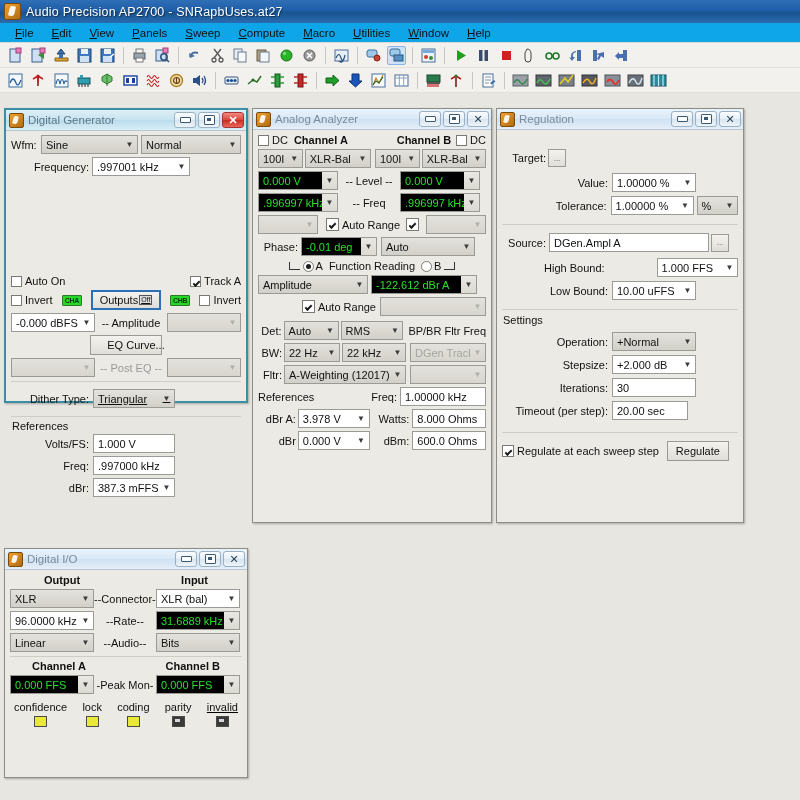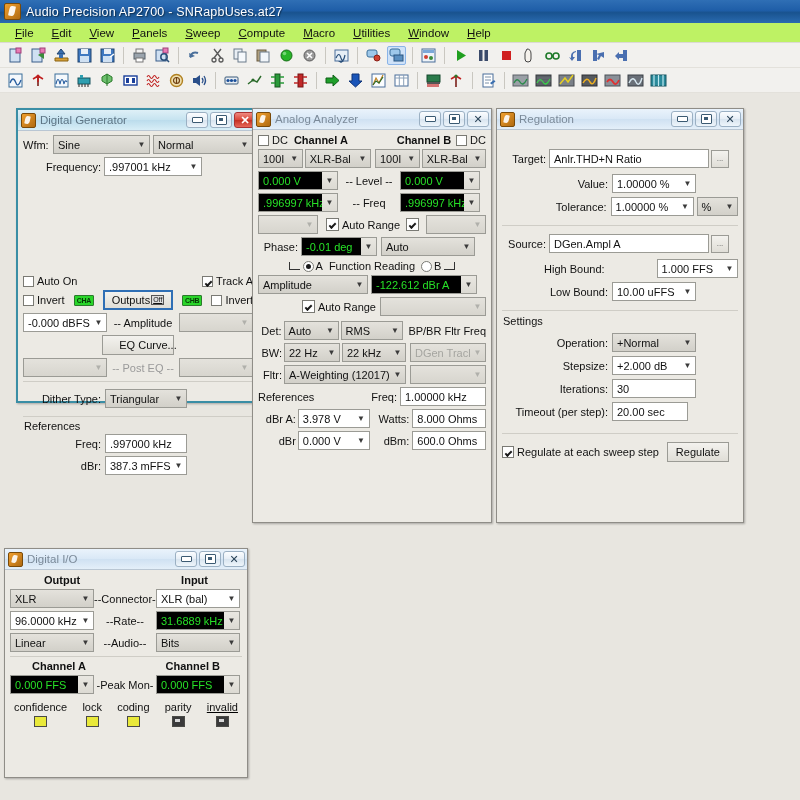--- a/index.html
+++ b/index.html
@@ -40,7 +40,7 @@
 
   
   .menubar{
-    height:20px;background:#bef264;border-bottom:1px solid #dcdad4;
+    height:20px;background:#0ea5e9;border-bottom:1px solid #dcdad4;
     display:flex;align-items:center;padding-left:6px;box-sizing:border-box;
   }
   .menubar .mi{

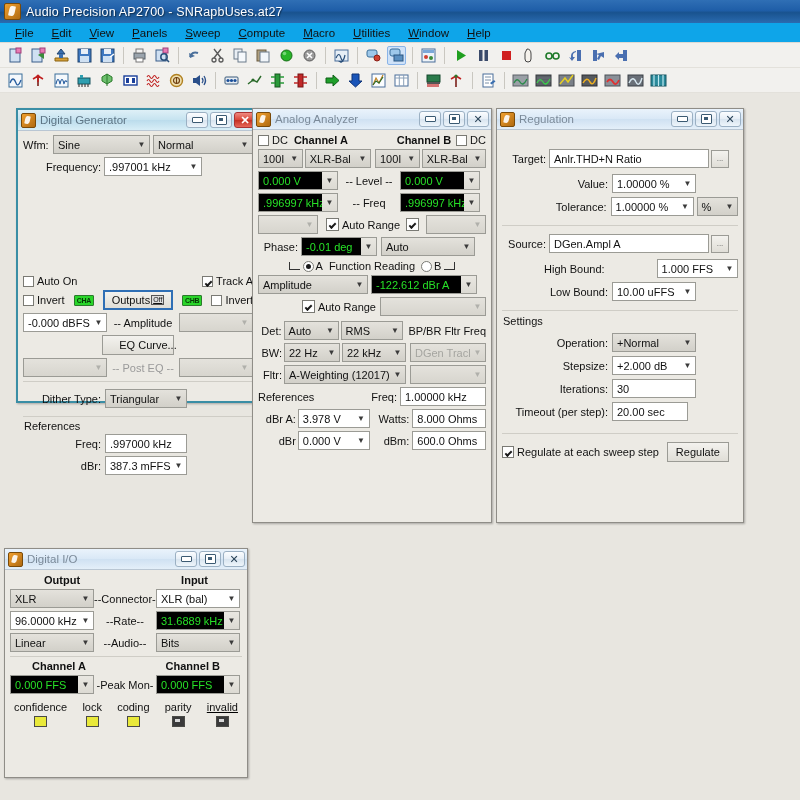--- a/index.html
+++ b/index.html
@@ -572,7 +572,7 @@
       </div>
   </div>
 
-  <div class="panel focused" style="left:4px;top:108px;width:244px;height:295px;margin-left:12px;">
+  <div class="panel focused" style="left:4px;top:108px;width:244px;height:295px;">
     <div class="panel-title">
       <div class="picon"></div>
       <div class="ptext">Digital Generator</div>

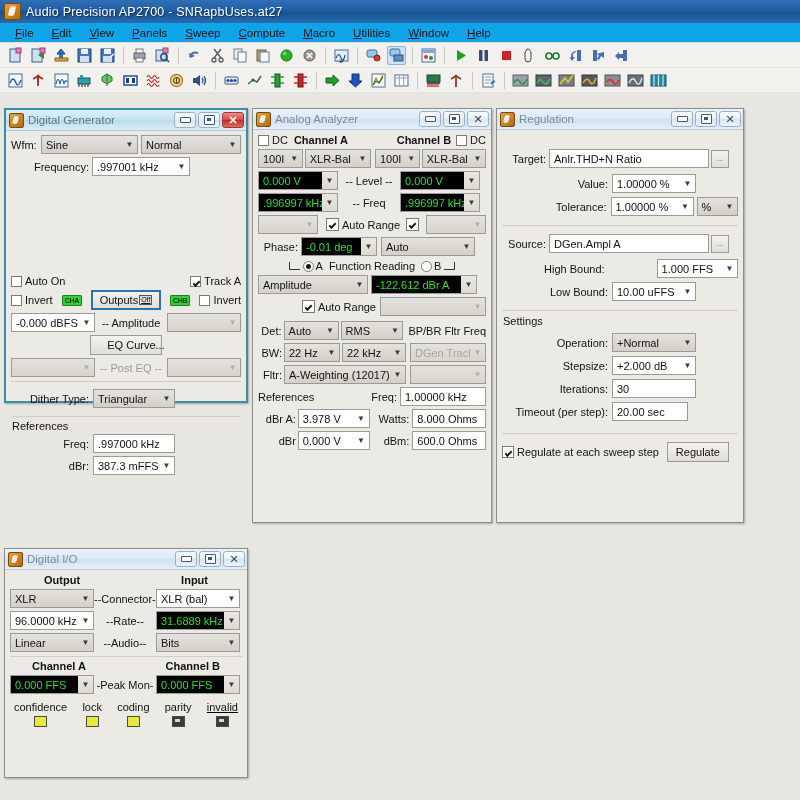--- a/index.html
+++ b/index.html
@@ -916,9 +916,6 @@
     <div class="panel-body" style="padding-top:19px;">
       <div class="row">
         <div class="lbl r" style="width:44px;">Target:</div>
-        <div class="field" style="width:160px;margin-left:3px;">
-            <span>Anlr.THD+N Ratio</span>
-          </div>
         <div class="btn sm" style="margin-left:2px;">
             <span>...</span>
           </div>

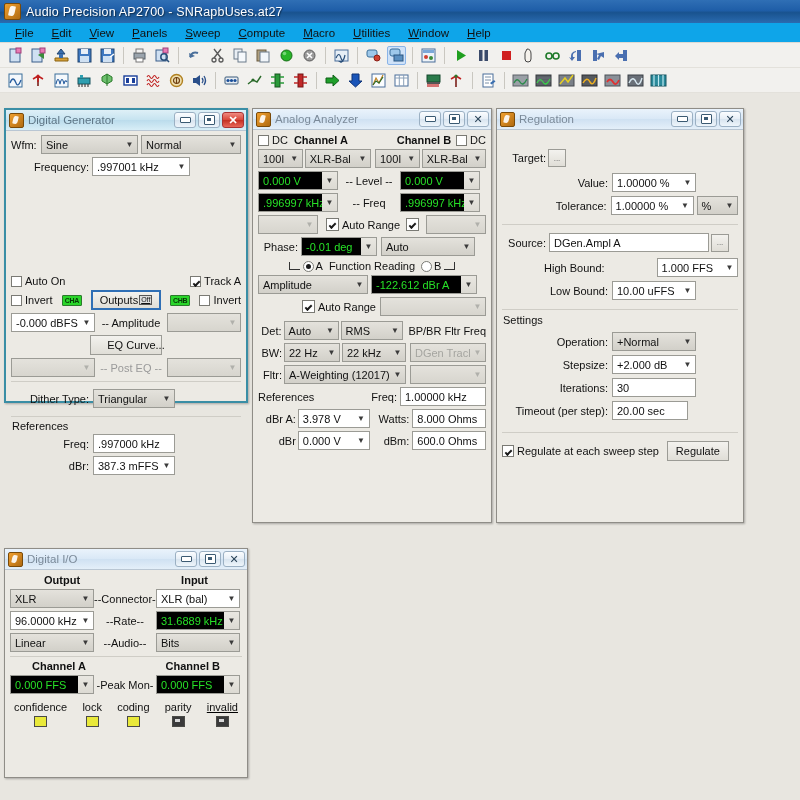--- a/index.html
+++ b/index.html
@@ -670,7 +670,7 @@
 
       <div class="row" style="margin:7px 0 8px 0;">
         <div class="lbl r" style="width:78px;">Dither Type:</div>
-        <div class="combo" style="width:82px;margin-left:4px;">
+        <div class="combo" style="width:82px;margin-left:4px;text-decoration:underline;">
           <span class="val">Triangular</span>
           <span class="arrow">▼</span>
         </div>

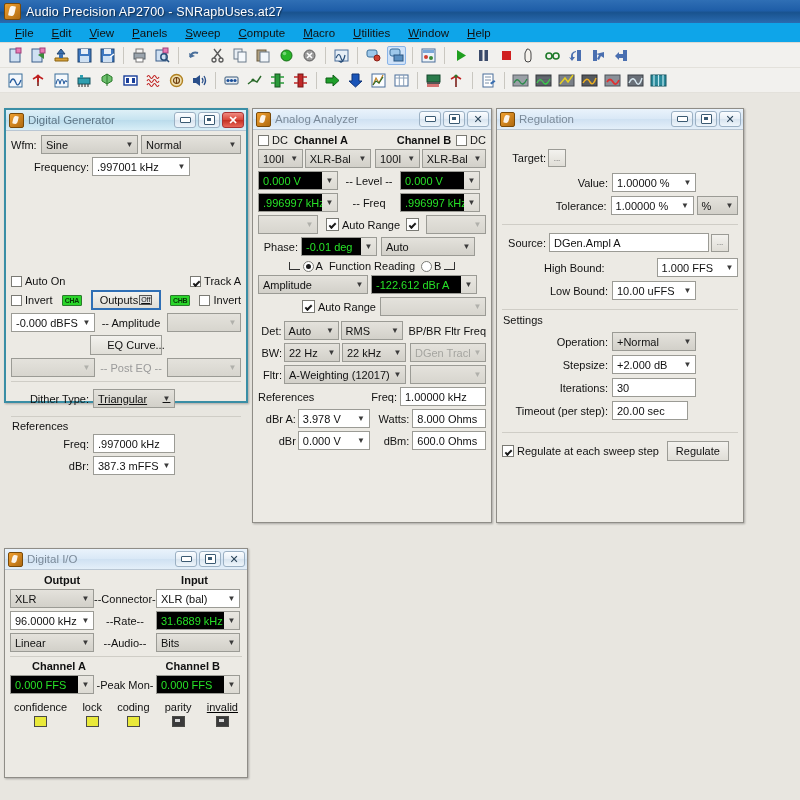--- a/index.html
+++ b/index.html
@@ -680,6 +680,12 @@
 
       <div class="section-title">References</div>
       <div class="row">
+        <div class="lbl r" style="width:78px;">Volts/FS:</div>
+        <div class="field" style="width:82px;margin-left:4px;">
+            <span>1.000    V</span>
+          </div>
+      </div>
+      <div class="row">
         <div class="lbl r" style="width:78px;">Freq:</div>
         <div class="field" style="width:82px;margin-left:4px;">
             <span>.997000 kHz</span>

